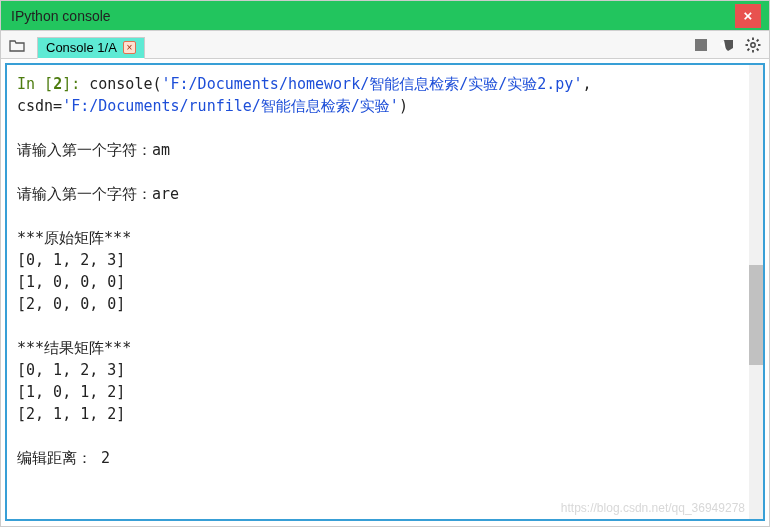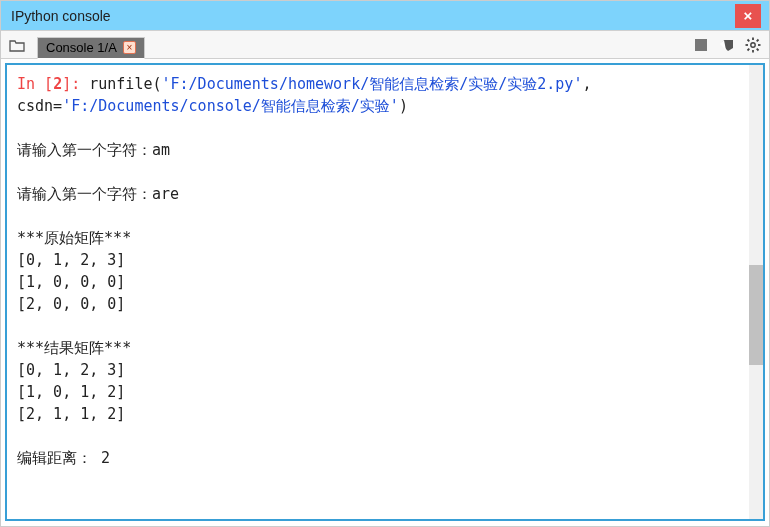--- a/index.html
+++ b/index.html
@@ -19,7 +19,7 @@
     align-items: center;
     padding: 0 8px 0 10px;
     border-bottom: 1px solid #d0d0d0;
-    background: #7dd3fc;
+    background: #22c55e;
   }
   .title-text { flex: 1; font-size: 14px; color: #222; }
   .close-btn {

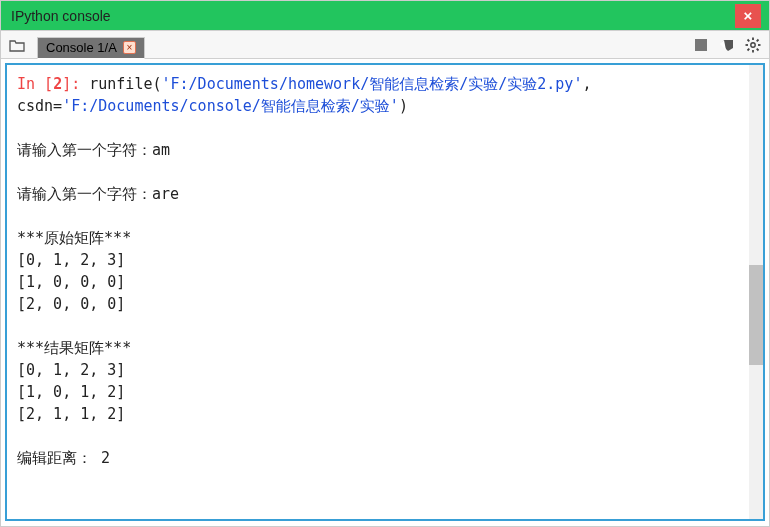--- a/index.html
+++ b/index.html
@@ -51,7 +51,7 @@
     padding: 0 8px;
     margin-left: 4px;
     display: flex; align-items: center;
-    background: #737373;
+    background: #5eead4;
     border: 1px solid #ccc;
     border-bottom: 1px solid #fff;
     font-size: 13px;

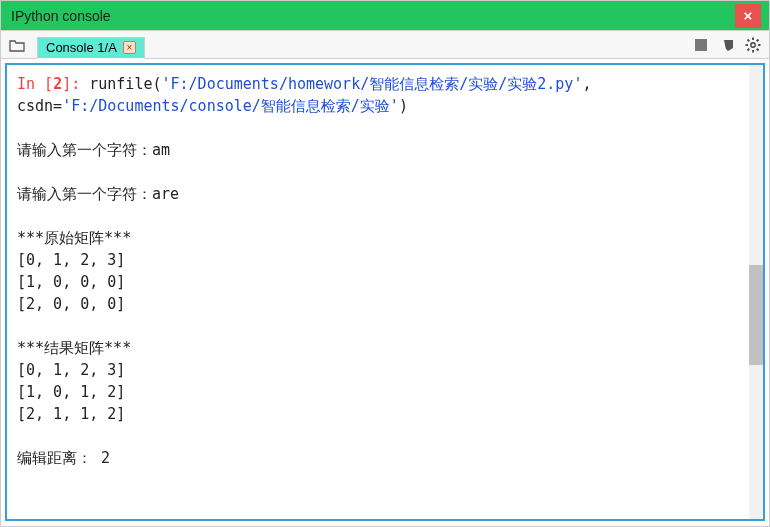--- a/index.html
+++ b/index.html
@@ -86,7 +86,7 @@
     height: 100%;
     overflow: hidden;
   }
-  .c-blue { color: #ef4444; }
+  .c-blue { color: #4d7c0f; }
   .c-bold { font-weight: bold; }
   .c-green { color: #1d4ed8; }
   .scrollbar-track {

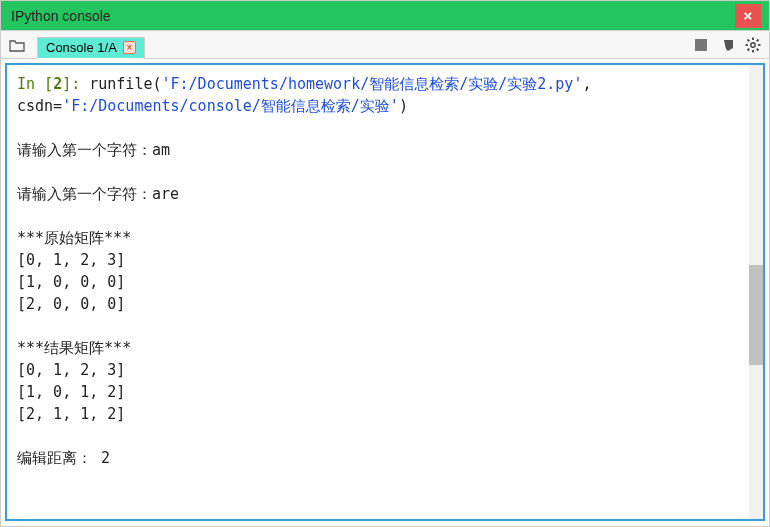--- a/index.html
+++ b/index.html
@@ -157,7 +157,7 @@
 </div>
 
 <div class="console-wrap">
-  <div class="console"><span class="c-blue">In [</span><span class="c-blue c-bold">2</span><span class="c-blue">]: </span><span>runfile(</span><span class="c-green">'F:/Documents/homework/智能信息检索/实验/实验2.py'</span><span>, </span><span>
+  <div class="console"><span class="c-blue">In [</span><span class="c-blue c-bold">2</span><span class="c-blue">]: </span><span>console(</span><span class="c-green">'F:/Documents/homework/智能信息检索/实验/实验2.py'</span><span>, </span><span>
 </span><span>csdn=</span><span class="c-green">'F:/Documents/console/智能信息检索/实验'</span><span>)</span><span>
 
 请输入第一个字符：am

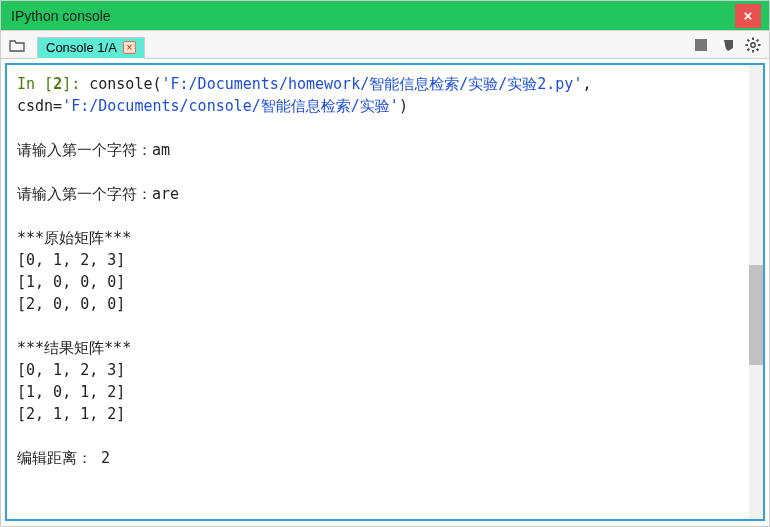--- a/index.html
+++ b/index.html
@@ -158,7 +158,7 @@
 
 <div class="console-wrap">
   <div class="console"><span class="c-blue">In [</span><span class="c-blue c-bold">2</span><span class="c-blue">]: </span><span>console(</span><span class="c-green">'F:/Documents/homework/智能信息检索/实验/实验2.py'</span><span>, </span><span>
-</span><span>csdn=</span><span class="c-green">'F:/Documents/console/智能信息检索/实验'</span><span>)</span><span>
+</span><span>csdn=</span><span class="c-green">'F:/Documents/runfile/智能信息检索/实验'</span><span>)</span><span>
 
 请输入第一个字符：am
 

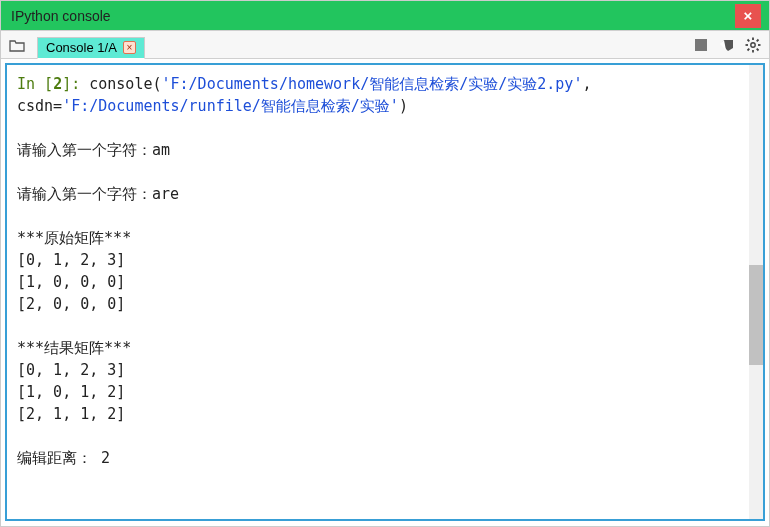--- a/index.html
+++ b/index.html
@@ -178,6 +178,7 @@
   <div class="scrollbar-track">
     <div class="scrollbar-thumb"></div>
   </div>
+  <div class="watermark">https://blog.csdn.net/qq_36949278</div>
 </div>
 
 </body></html>

